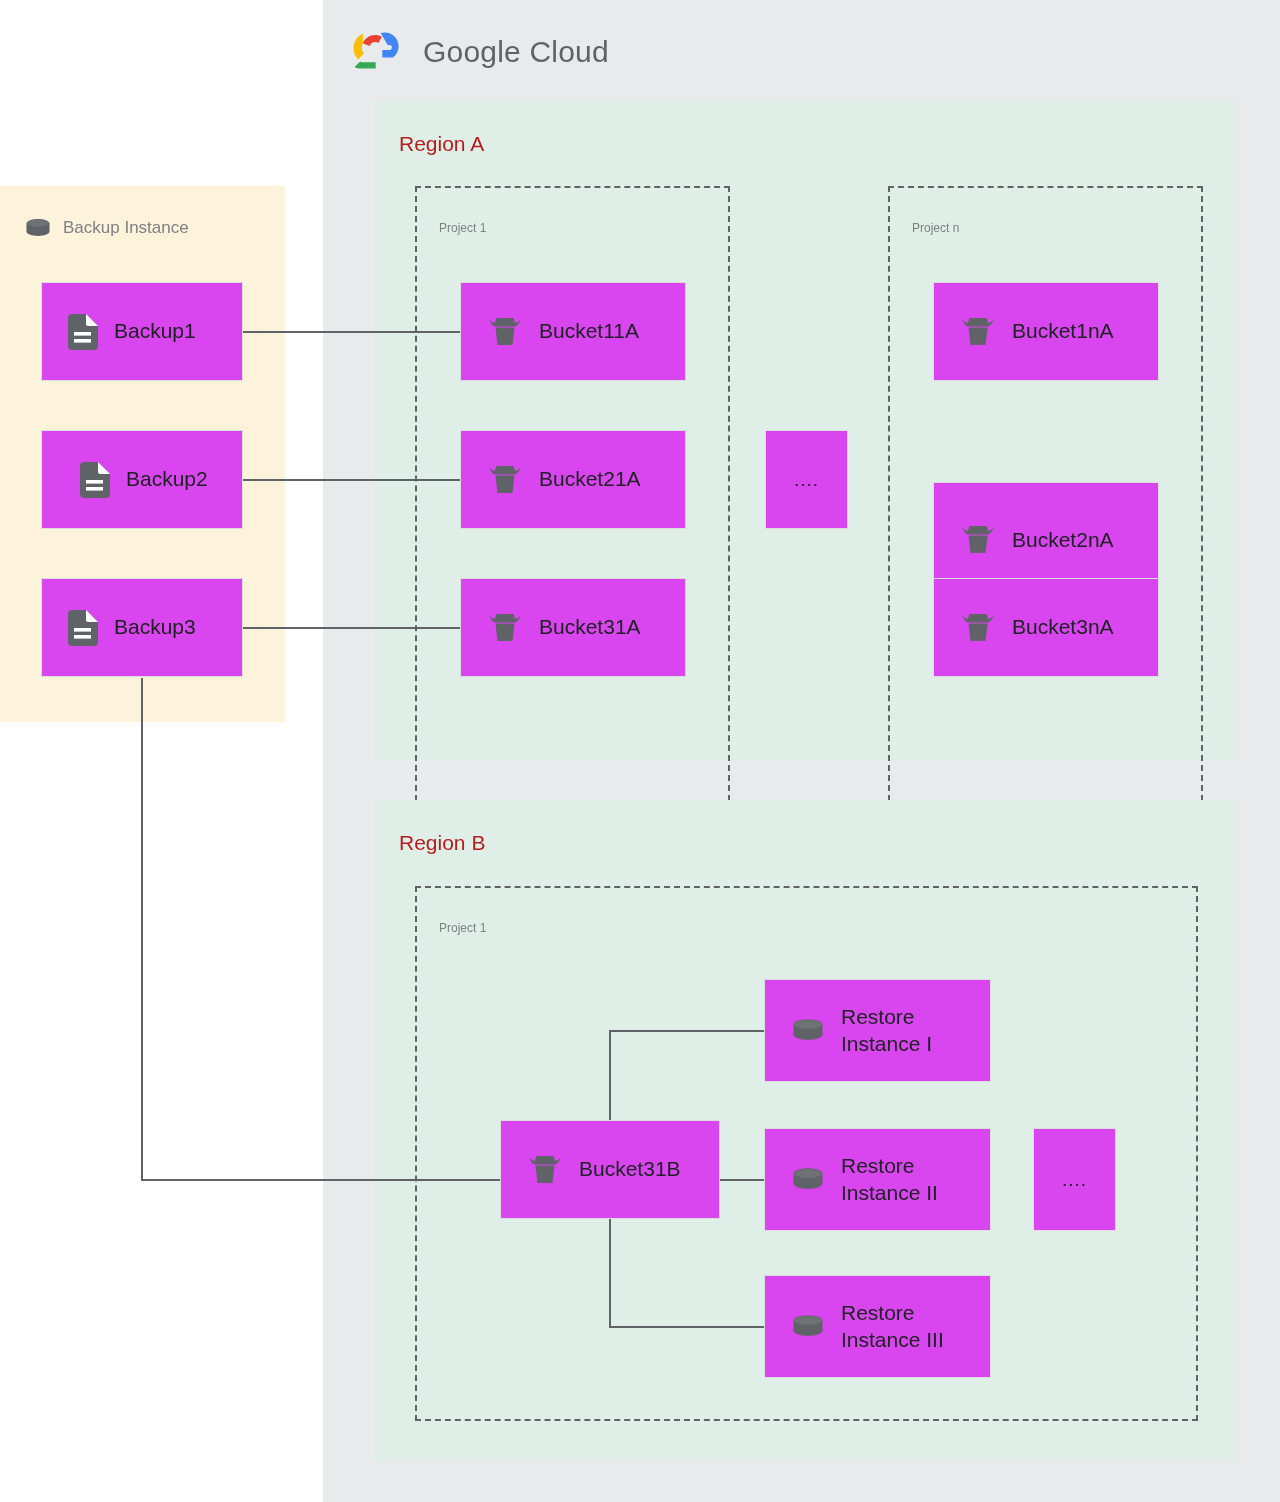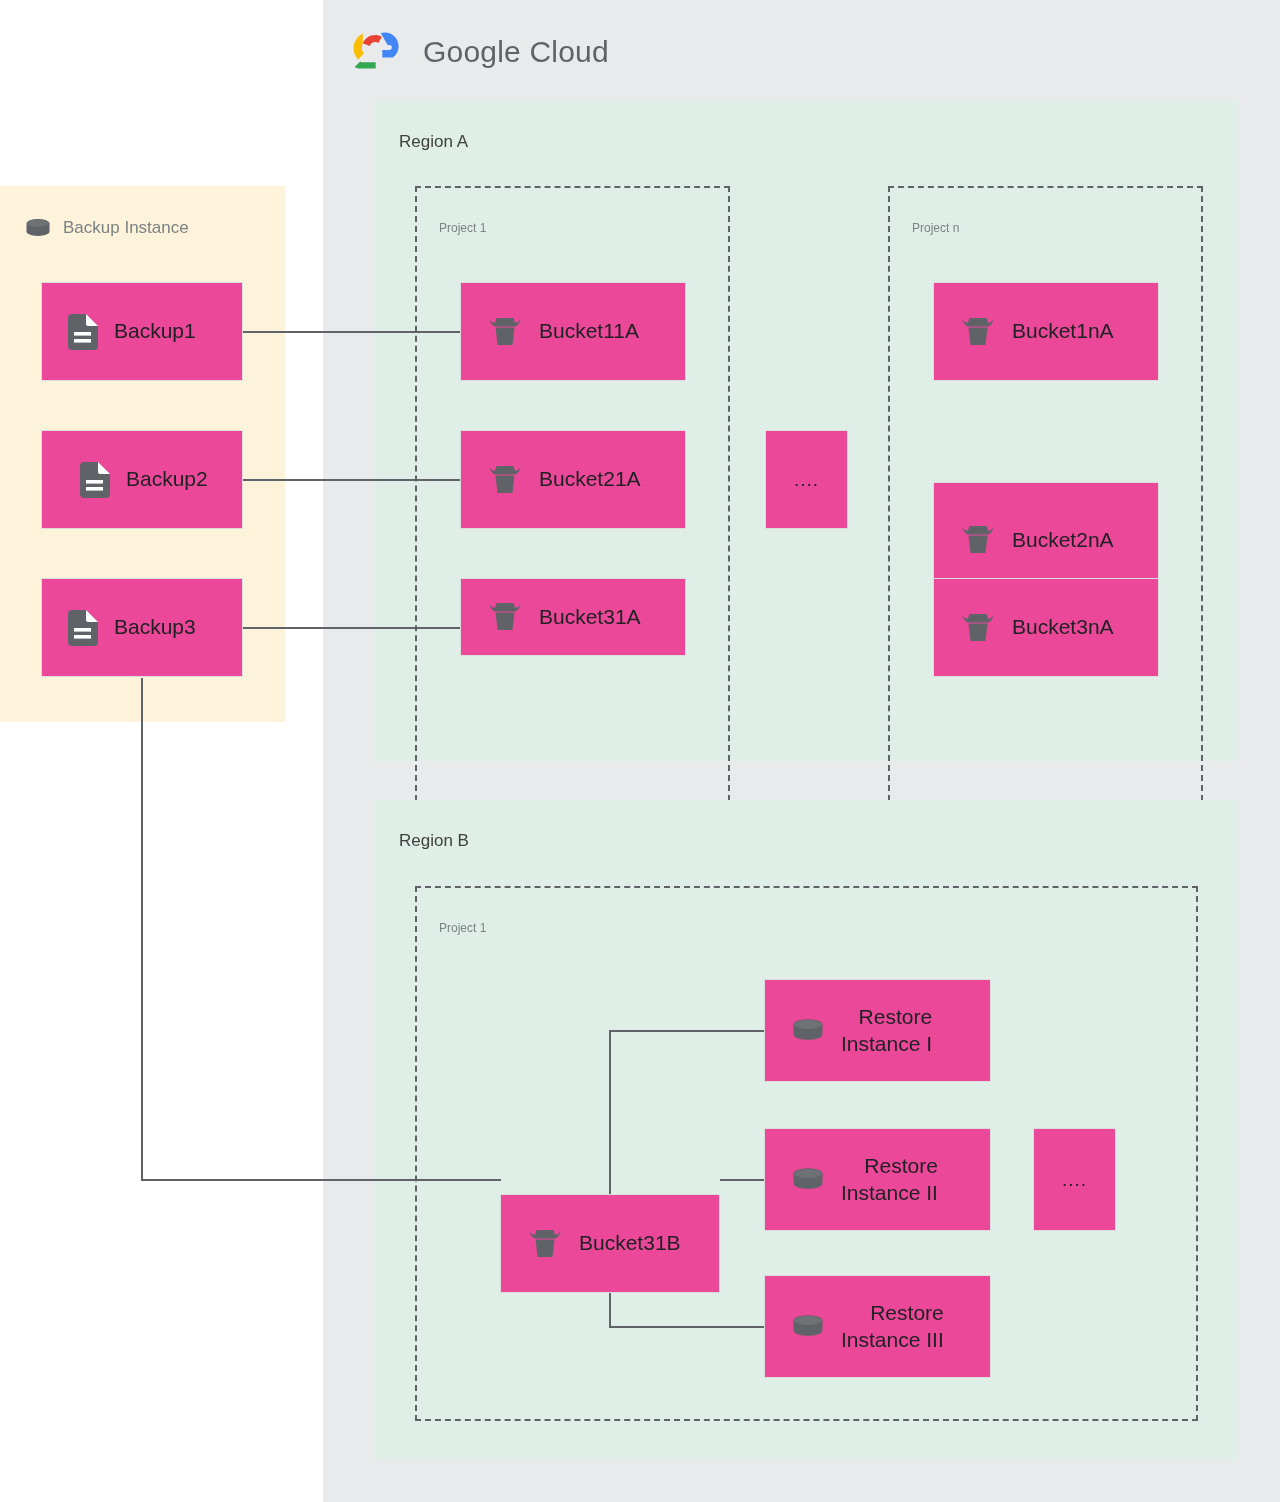--- a/index.html
+++ b/index.html
@@ -55,8 +55,8 @@
     position: absolute;
     left: 25px;
     top: 31px;
-    font-size: 17px;
-    color: #404040;
+    font-size: 21px;
+    color: #b91c1c;
     white-space: nowrap;
   }
 

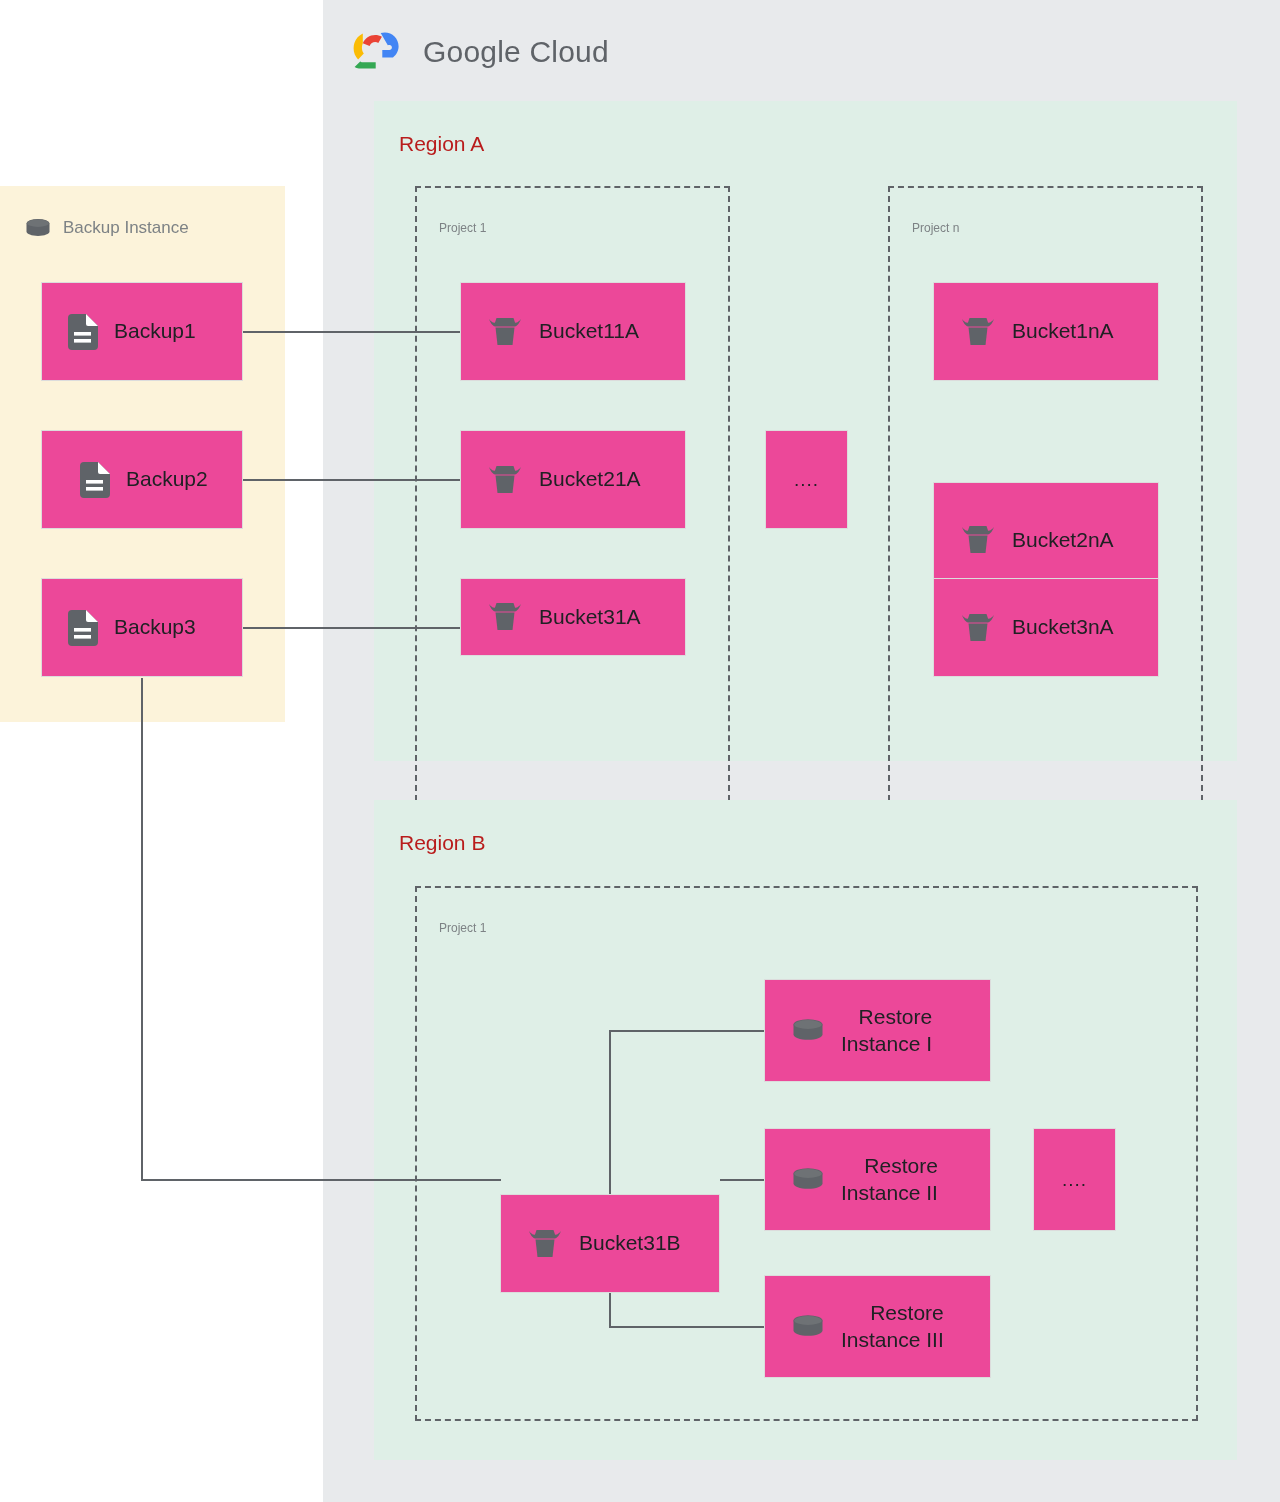--- a/index.html
+++ b/index.html
@@ -104,13 +104,12 @@
   
   .node {
     position: absolute;
-    background: #ec4899;
+    background: #d946ef;
     border: 1px solid #dcdcdc;
     box-sizing: border-box;
     display: flex;
     align-items: center;
     justify-content: flex-start;
-    text-align: right;
   }
   .node-inner {
     display: flex;

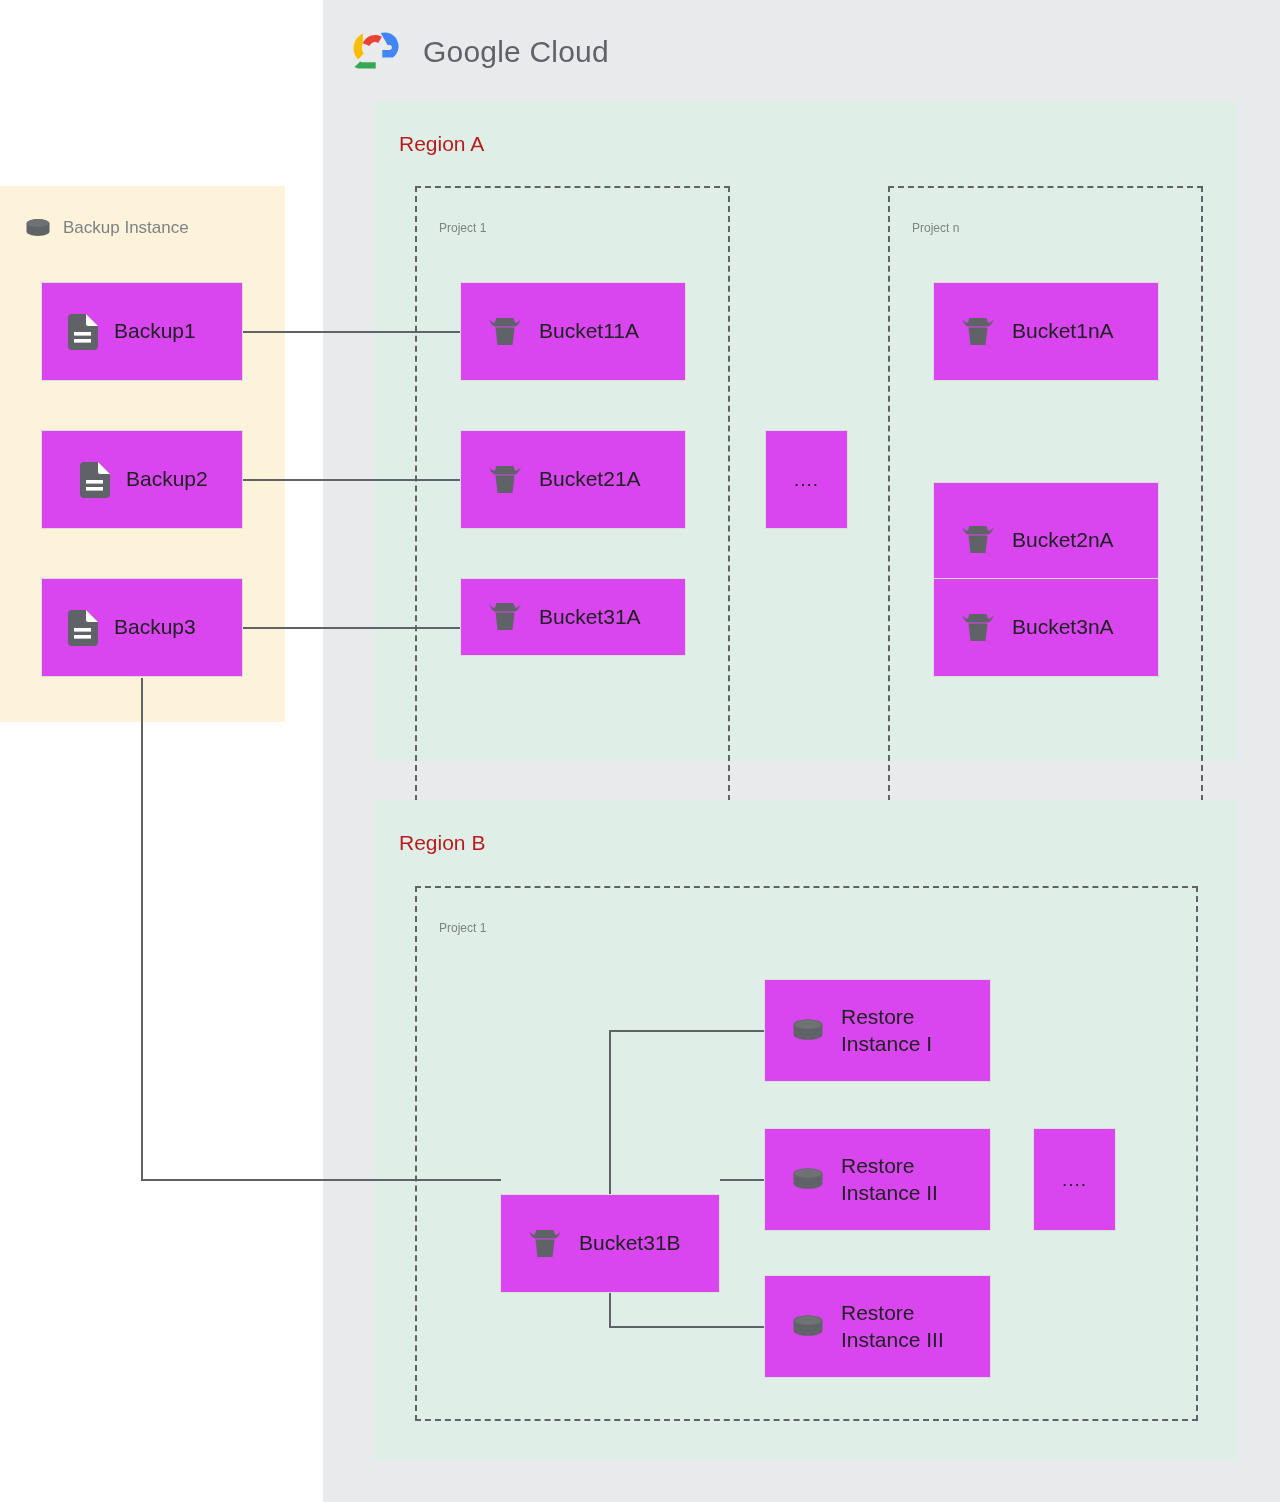--- a/index.html
+++ b/index.html
@@ -281,7 +281,7 @@
     </div>
   </div>
 
-  <div class="node" style="left:460px; top:578px; width:226px; height:78px;">
+  <div class="node" style="left:460px; top:578px; width:226px; height:99px;">
     <div class="node-inner">
       <span>
         <svg class="icon" width="36" height="32" viewBox="0 0 36 32" aria-hidden="true">

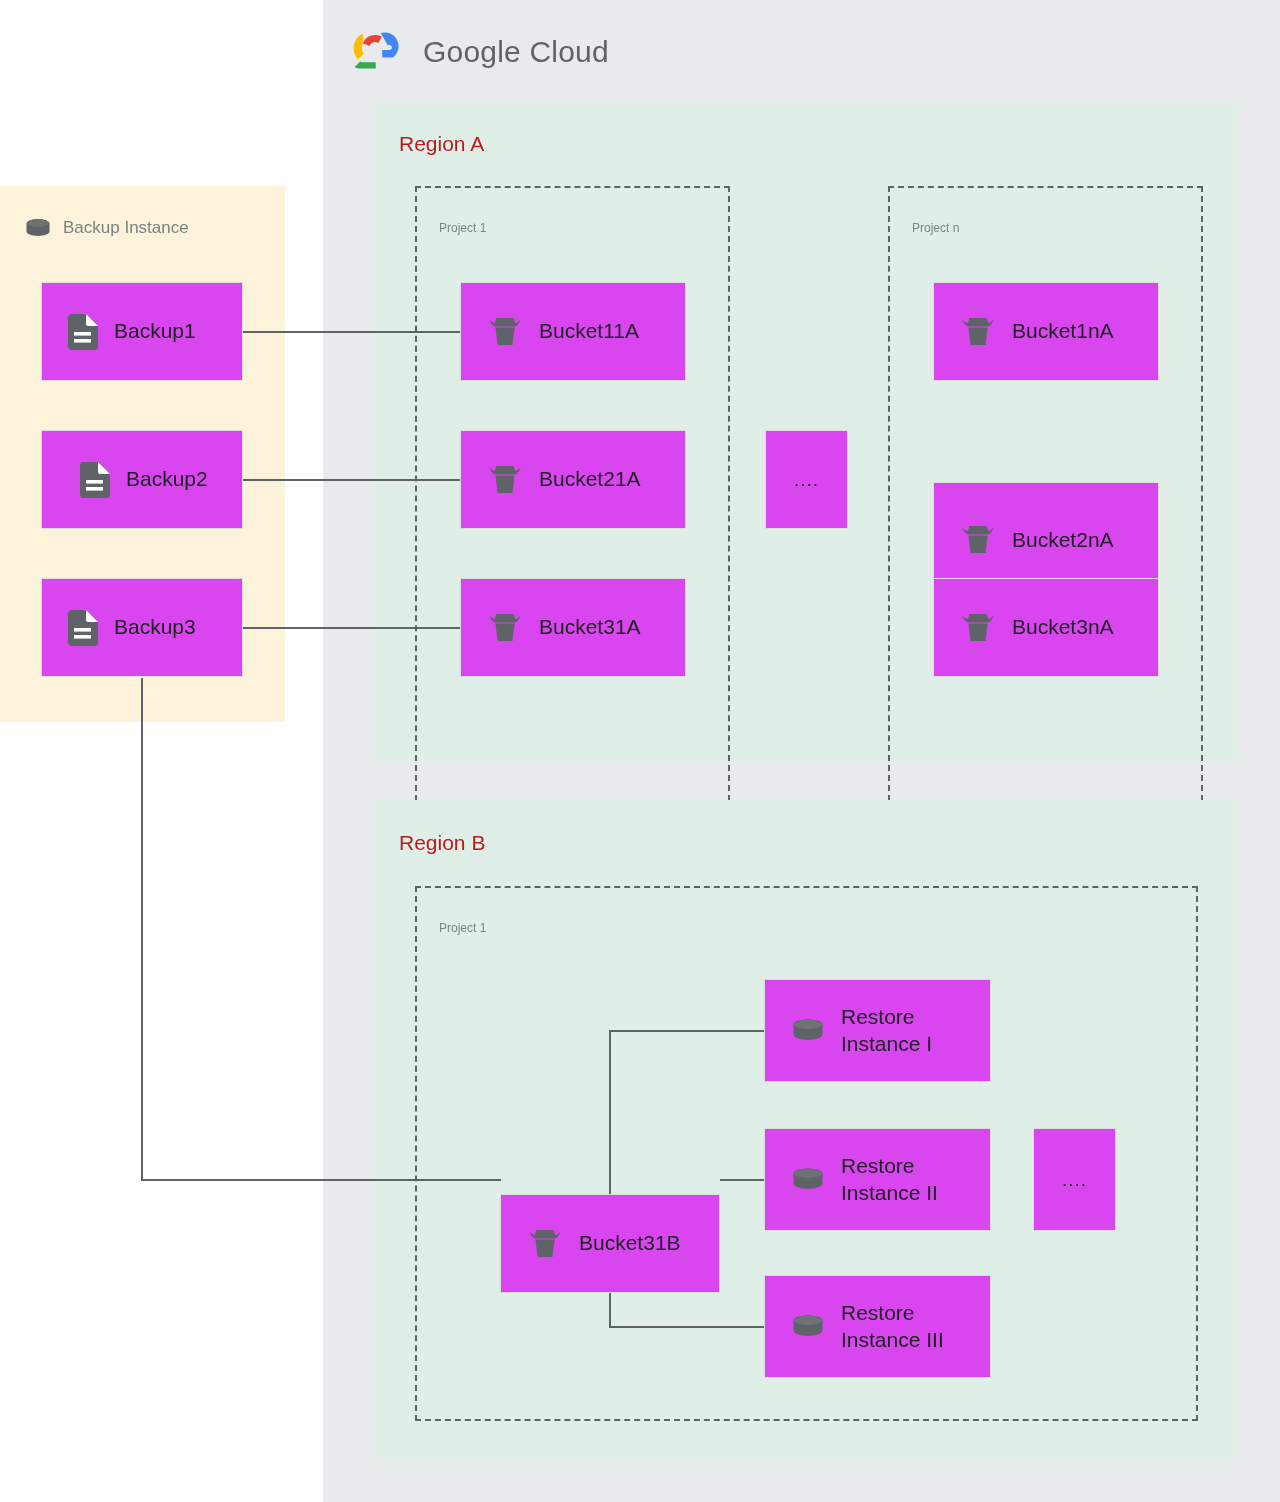--- a/index.html
+++ b/index.html
@@ -335,7 +335,7 @@
     </div>
   </div>
 
-  <div class="node" style="left:500px; top:1194px; width:220px; height:99px;">
+  <div class="node" style="left:500px; top:1120px; width:220px; height:99px;">
     <div class="node-inner">
       <span>
         <svg class="icon" width="36" height="32" viewBox="0 0 36 32" aria-hidden="true">

